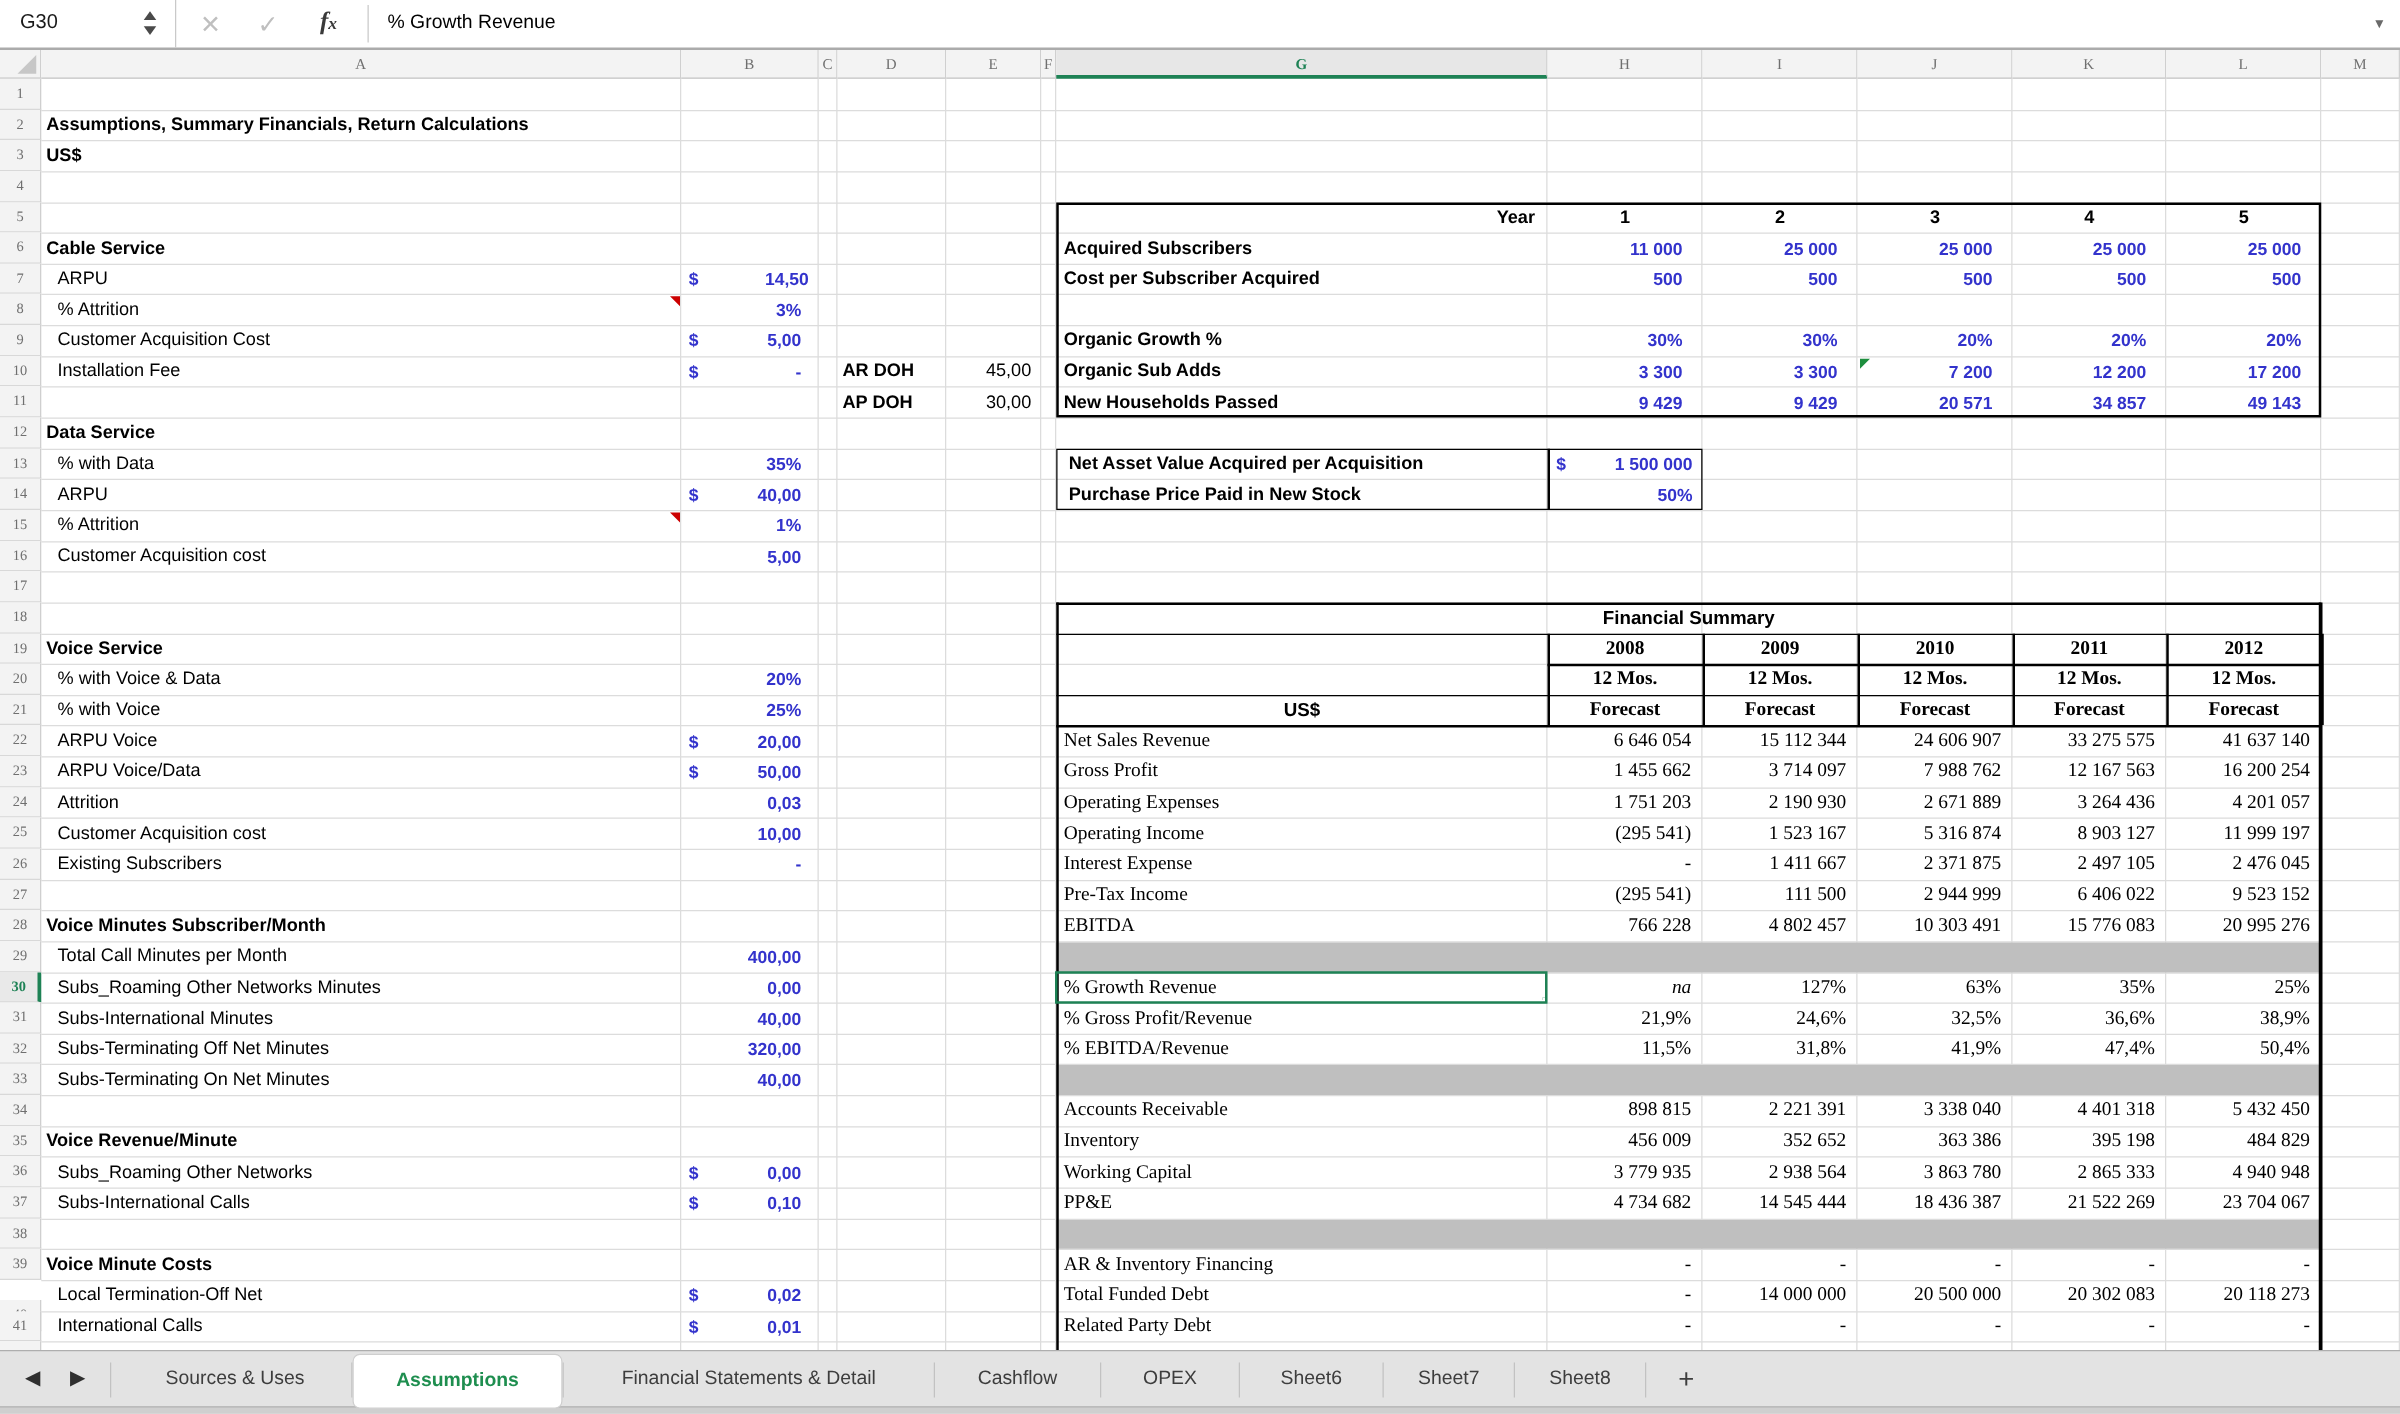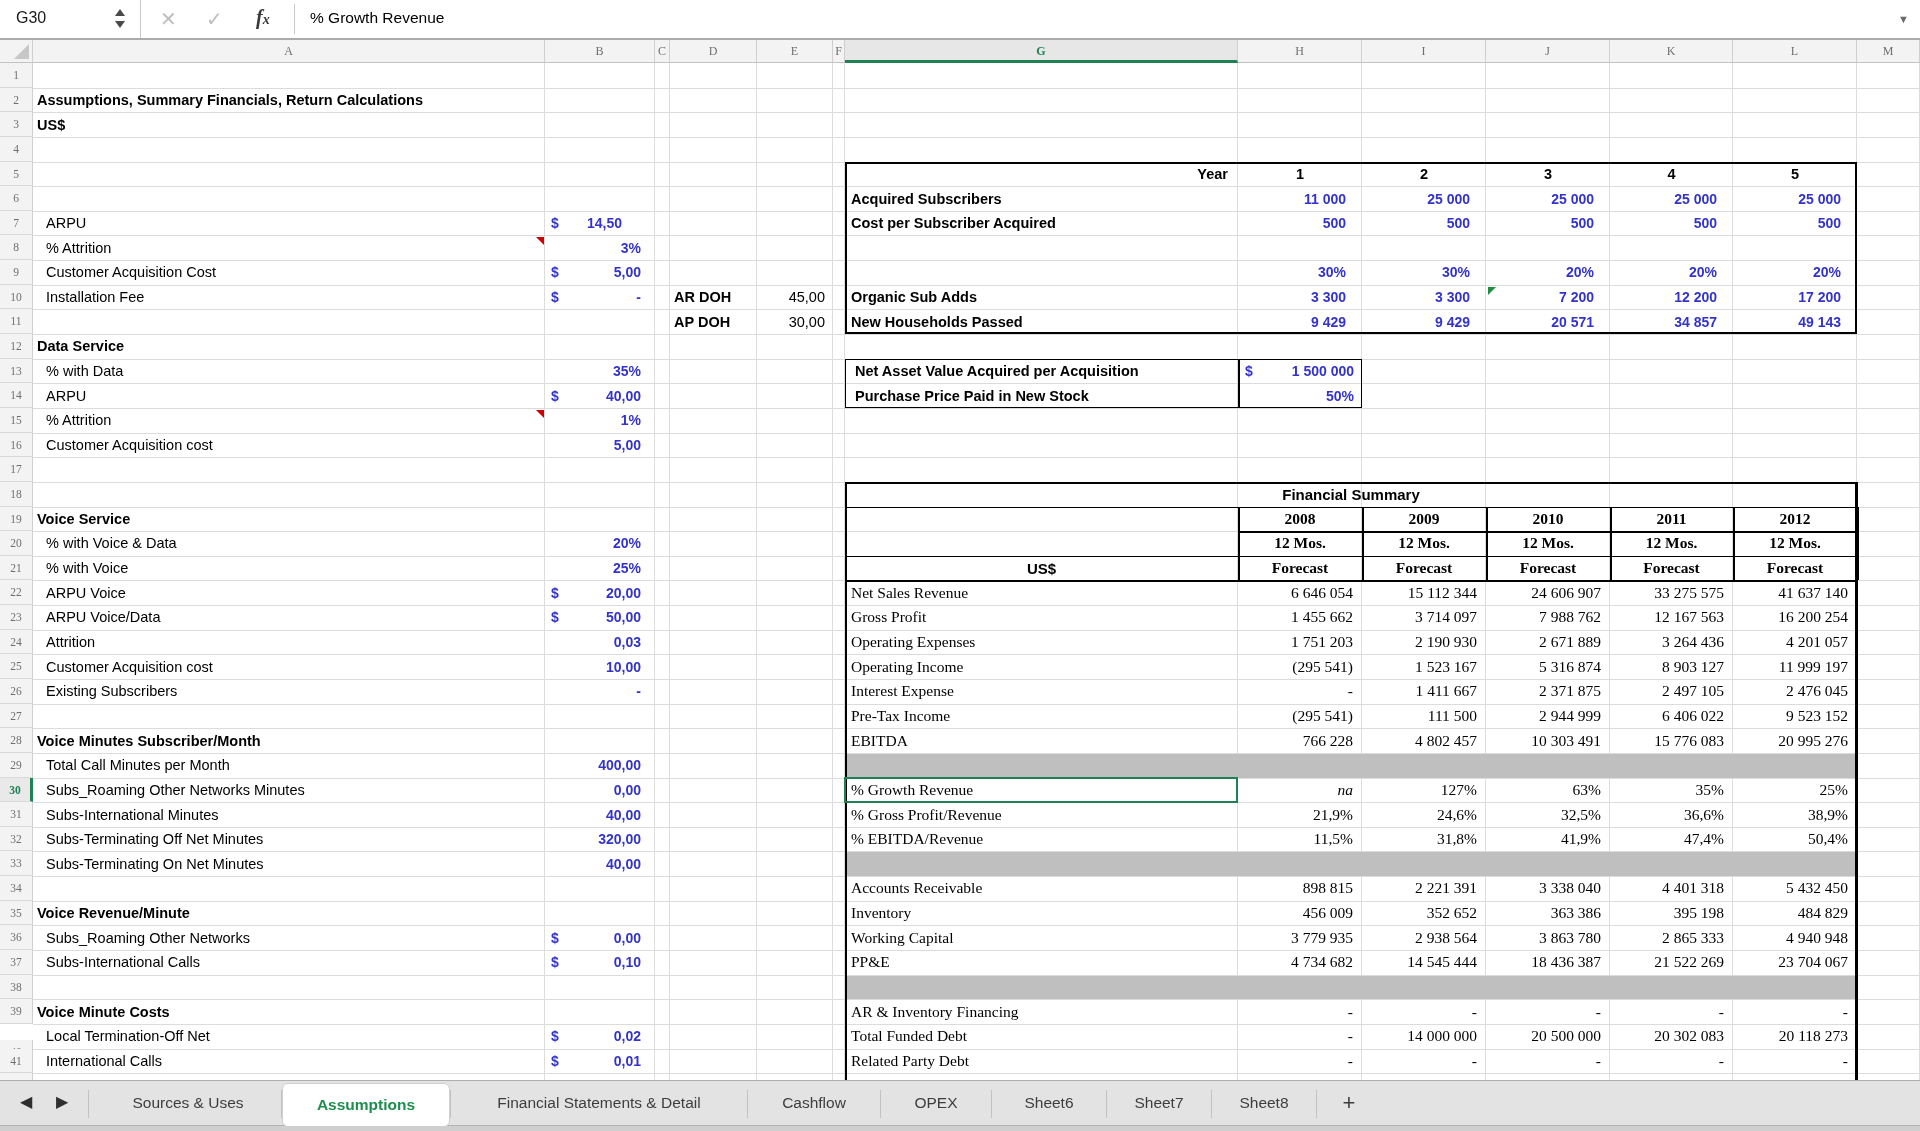--- a/index.html
+++ b/index.html
@@ -192,6 +192,7 @@
     <div class="abs gray-band" style="left: 845px; top: 975.68px; width: 1011px; height: 23.64px;"></div>
     <div class="abs cell b" style="left: 37px; top: 87.64px; width: 500px; height: 24.64px;">Assumptions, Summary Financials, Return Calculations</div>
     <div class="abs cell b" style="left: 37px; top: 112.28px; width: 500px; height: 24.64px;">US$</div>
+    <div class="abs cell b" style="left: 37px; top: 186.2px; width: 500px; height: 24.64px;">Cable Service</div>
     <div class="abs cell" style="left: 46px; top: 210.84px; width: 500px; height: 24.64px;">ARPU</div>
     <div class="abs cell blue" style="left: 551px; top: 210.84px; width: 20px; height: 24.64px;">$</div>
     <div class="abs cell blue right" style="left: 526px; top: 210.84px; width: 96px; height: 24.64px;">14,50</div>

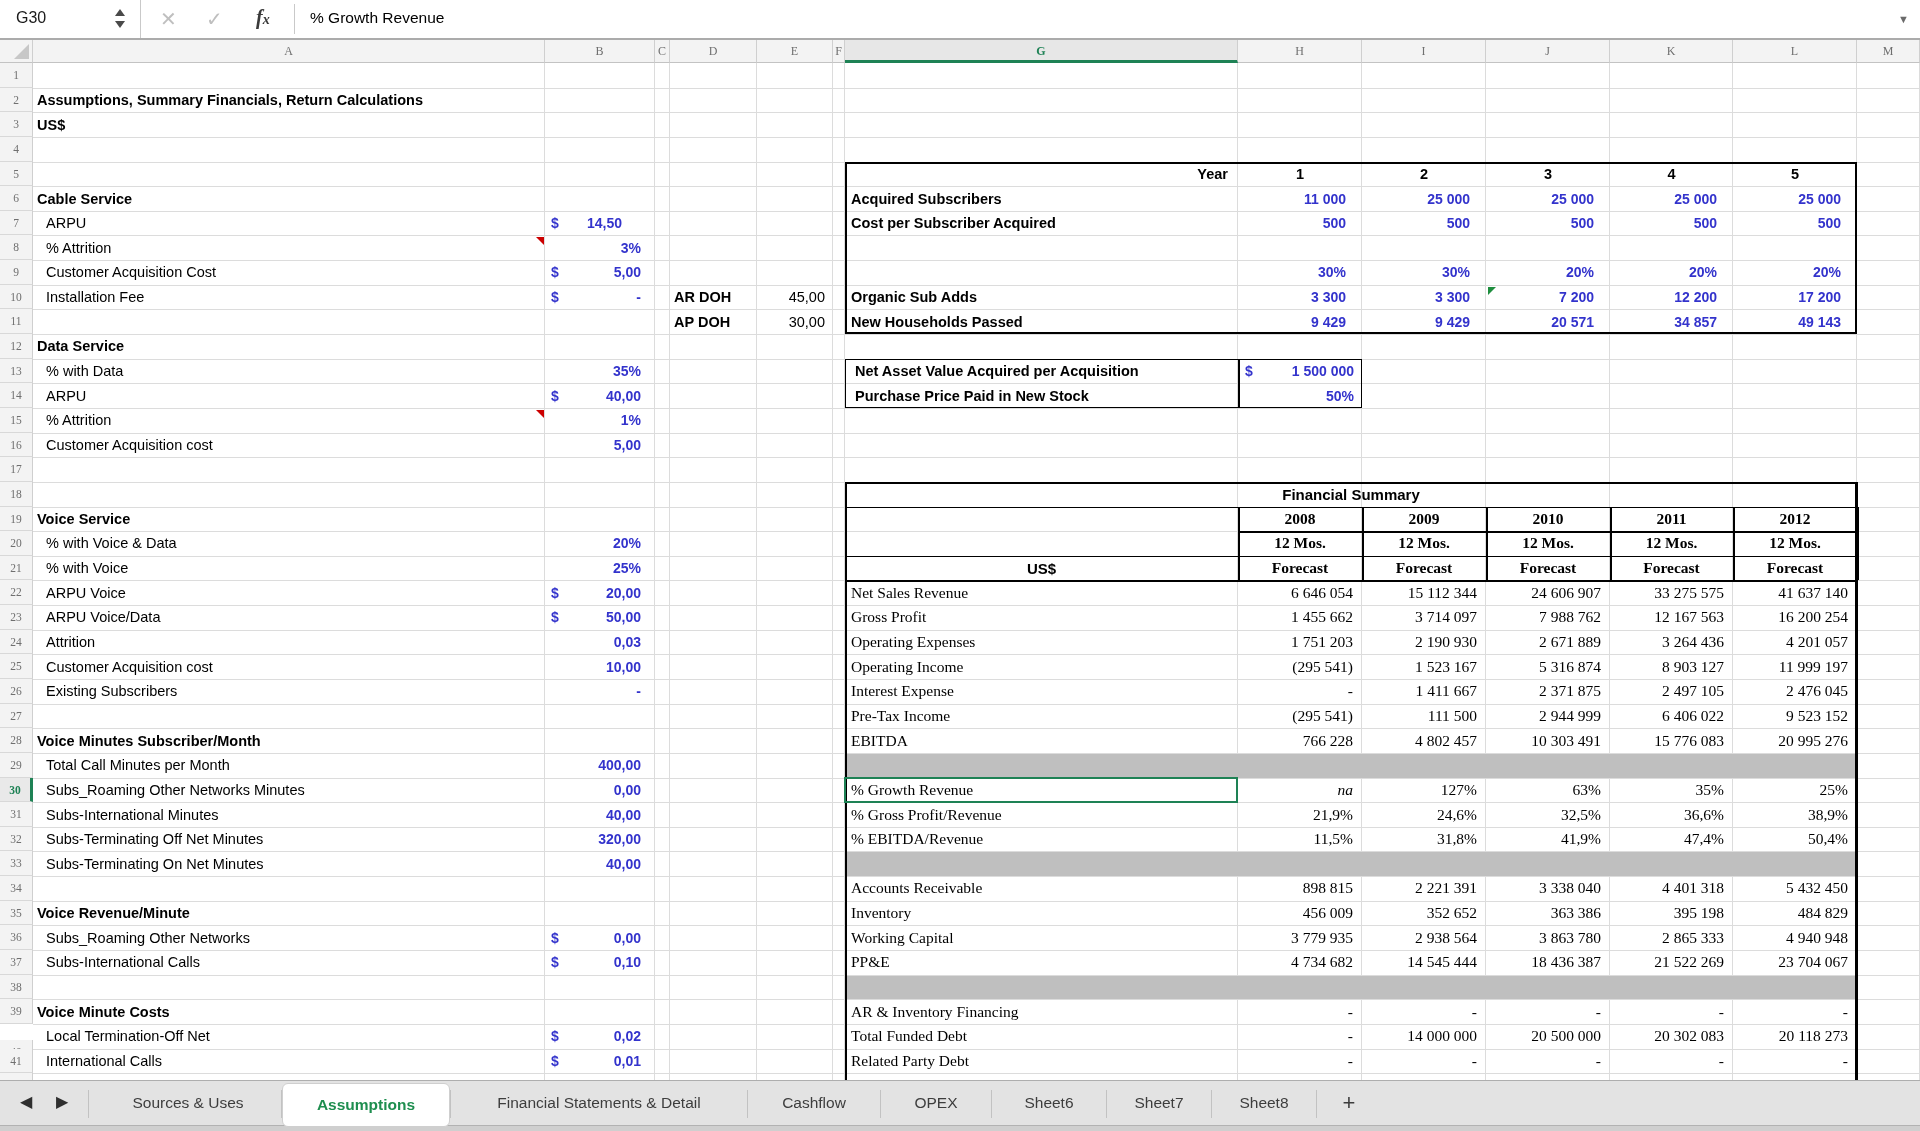--- a/index.html
+++ b/index.html
@@ -195,7 +195,7 @@
     <div class="abs cell b" style="left: 37px; top: 186.2px; width: 500px; height: 24.64px;">Cable Service</div>
     <div class="abs cell" style="left: 46px; top: 210.84px; width: 500px; height: 24.64px;">ARPU</div>
     <div class="abs cell blue" style="left: 551px; top: 210.84px; width: 20px; height: 24.64px;">$</div>
-    <div class="abs cell blue right" style="left: 526px; top: 210.84px; width: 96px; height: 24.64px;">14,50</div>
+    <div class="abs cell blue right" style="left: 551px; top: 210.84px; width: 96px; height: 24.64px;">14,50</div>
     <div class="abs cell" style="left: 46px; top: 235.48px; width: 500px; height: 24.64px;">% Attrition</div>
     <div class="abs cell blue right" style="left: 545px; top: 235.48px; width: 96px; height: 24.64px;">3%</div>
     <div class="abs cmt-tri" style="left: 536px; top: 237.48px; width: 0px; height: 0px;"></div>

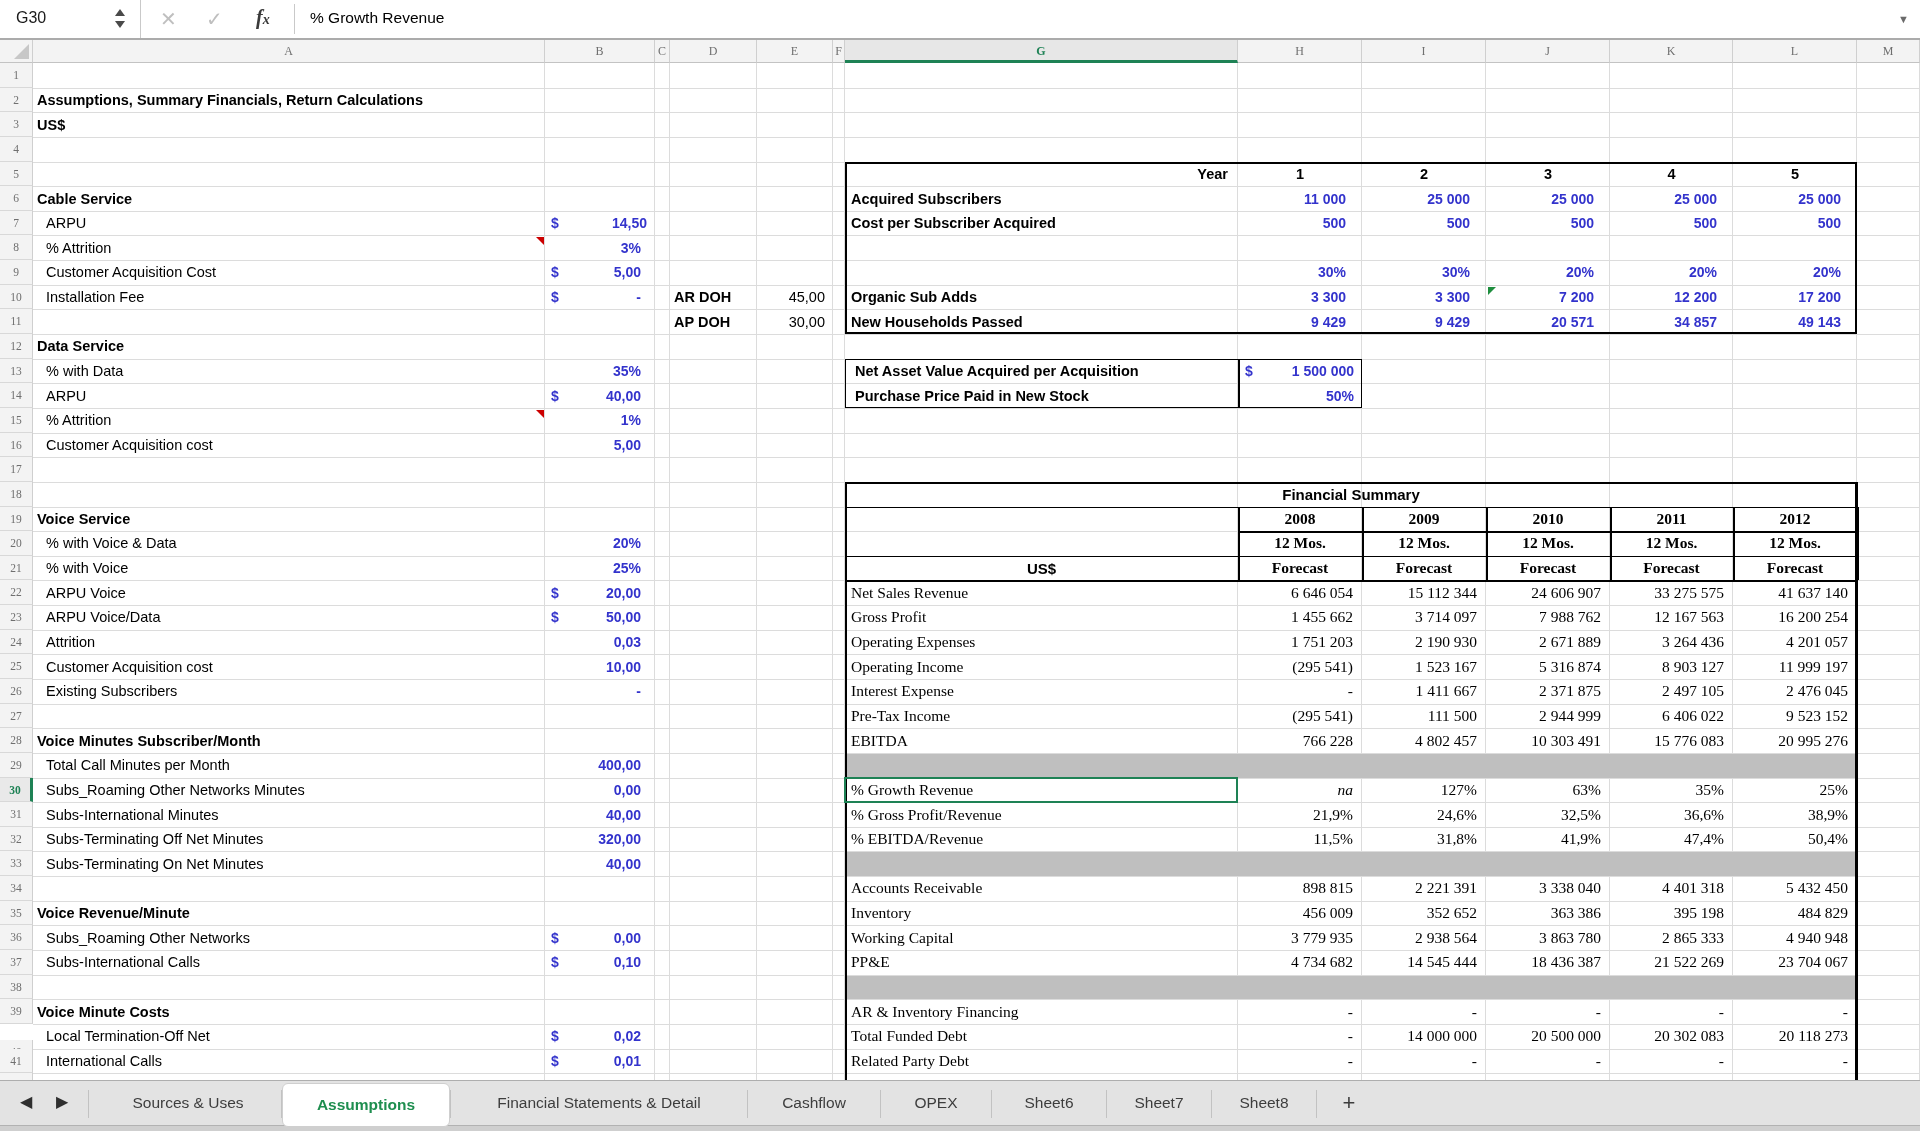--- a/index.html
+++ b/index.html
@@ -281,6 +281,7 @@
     <div class="abs cell blue right" style="left: 1486px; top: 210.84px; width: 108px; height: 24.64px;">500</div>
     <div class="abs cell blue right" style="left: 1610px; top: 210.84px; width: 107px; height: 24.64px;">500</div>
     <div class="abs cell blue right" style="left: 1733px; top: 210.84px; width: 108px; height: 24.64px;">500</div>
+    <div class="abs cell b" style="left: 851px; top: 260.12px; width: 393px; height: 24.64px;">Organic Growth %</div>
     <div class="abs cell blue right" style="left: 1238px; top: 260.12px; width: 108px; height: 24.64px;">30%</div>
     <div class="abs cell blue right" style="left: 1362px; top: 260.12px; width: 108px; height: 24.64px;">30%</div>
     <div class="abs cell blue right" style="left: 1486px; top: 260.12px; width: 108px; height: 24.64px;">20%</div>

